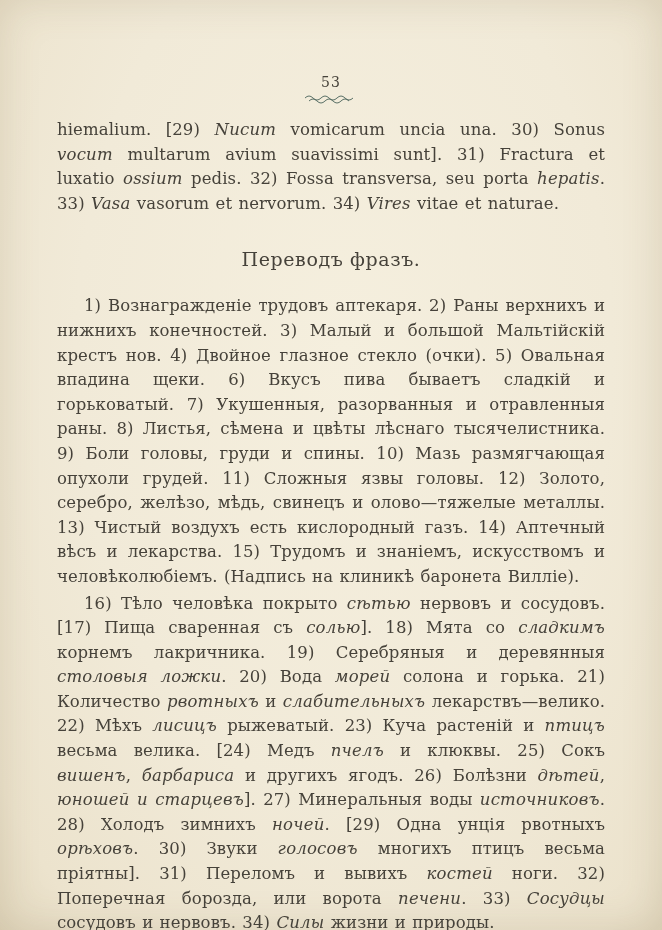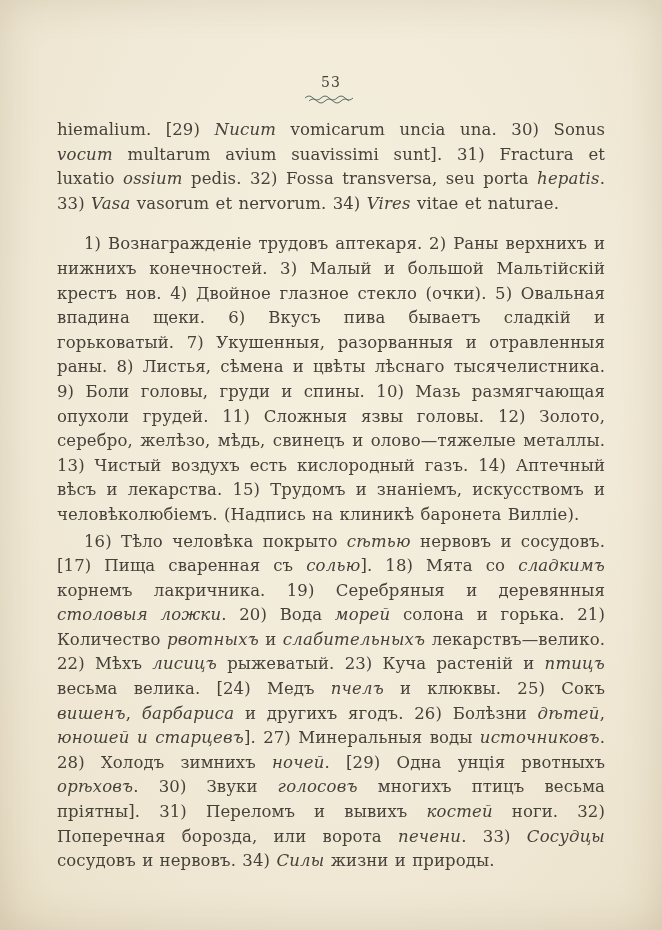--- a/index.html
+++ b/index.html
@@ -81,6 +81,7 @@
 
     <p class="para latin"><span>hiemalium. [29) </span><i>Nucum</i><span> vomicarum uncia una. 30) Sonus </span><i>vocum</i><span> multarum avium suavissimi sunt]. 31) Fractura et luxatio </span><i>ossium</i><span> pedis. 32) Fossa transversa, seu porta </span><i>hepatis</i><span>. 33) </span><i>Vasa</i><span> vasorum et nervorum. 34) </span><i>Vires</i><span> vitae et naturae.</span></p>
 
+    <h2 class="section-heading">Переводъ фразъ.</h2>
 
     <p class="para indent"><span>1) Вознагражденіе трудовъ аптекаря. 2) Раны верхнихъ и нижнихъ конечностей. 3) Малый и большой Мальтійскій крестъ нов. 4) Двойное глазное стекло (очки). 5) Овальная впадина щеки. 6) Вкусъ пива бываетъ сладкій и горьковатый. 7) Укушенныя, разорванныя и отравленныя раны. 8) Листья, сѣмена и цвѣты лѣснаго тысячелистника. 9) Боли головы, груди и спины. 10) Мазь размягчающая опухоли грудей. 11) Сложныя язвы головы. 12) Золото, серебро, желѣзо, мѣдь, свинецъ и олово—тяжелые металлы. 13) Чистый воздухъ есть кислородный газъ. 14) Аптечный вѣсъ и лекарства. 15) Трудомъ и знаніемъ, искусствомъ и человѣколюбіемъ. (Надпись на клиникѣ баронета Вилліе).</span></p>
 

